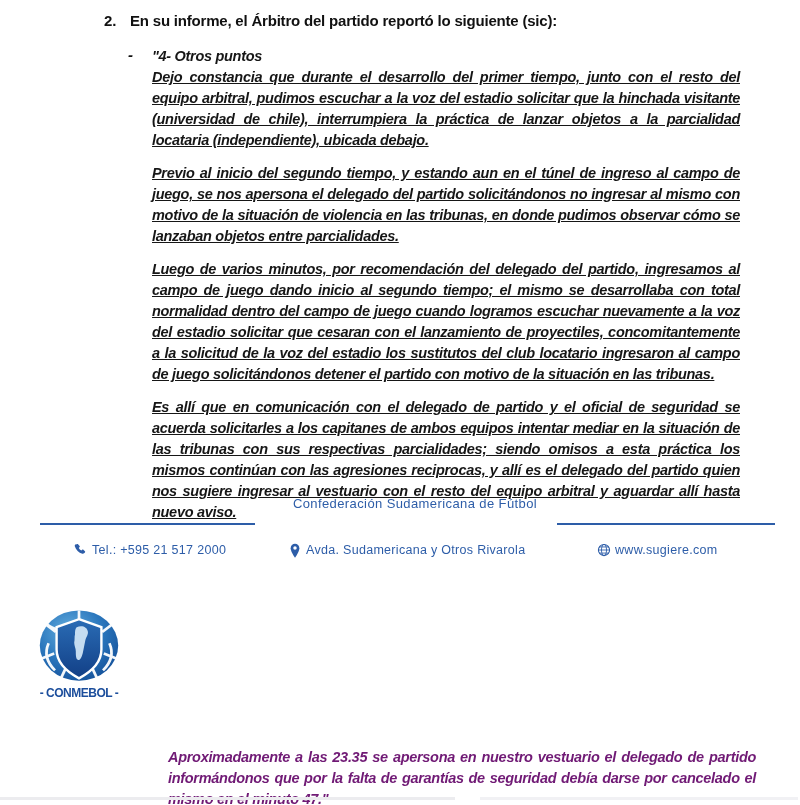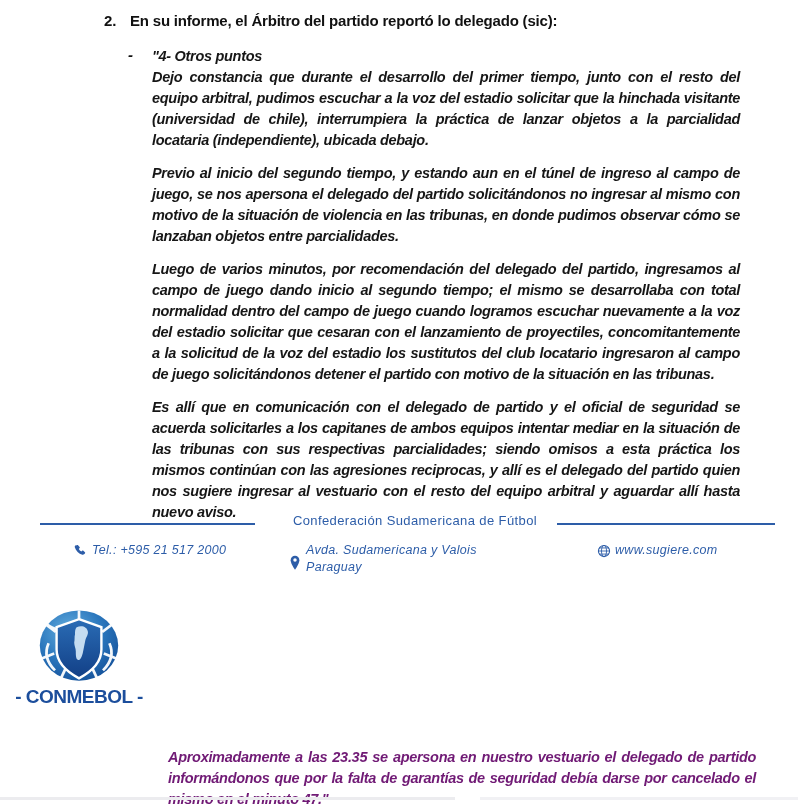--- a/index.html
+++ b/index.html
@@ -86,7 +86,7 @@
 
 <div class="item-row">
   <div class="item-number">2.</div>
-  <div class="item-intro">En su informe, el Árbitro del partido reportó lo delegado (sic):</div>
+  <div class="item-intro">En su informe, el Árbitro del partido reportó lo siguiente (sic):</div>
 </div>
 
 <div class="quote-wrap">

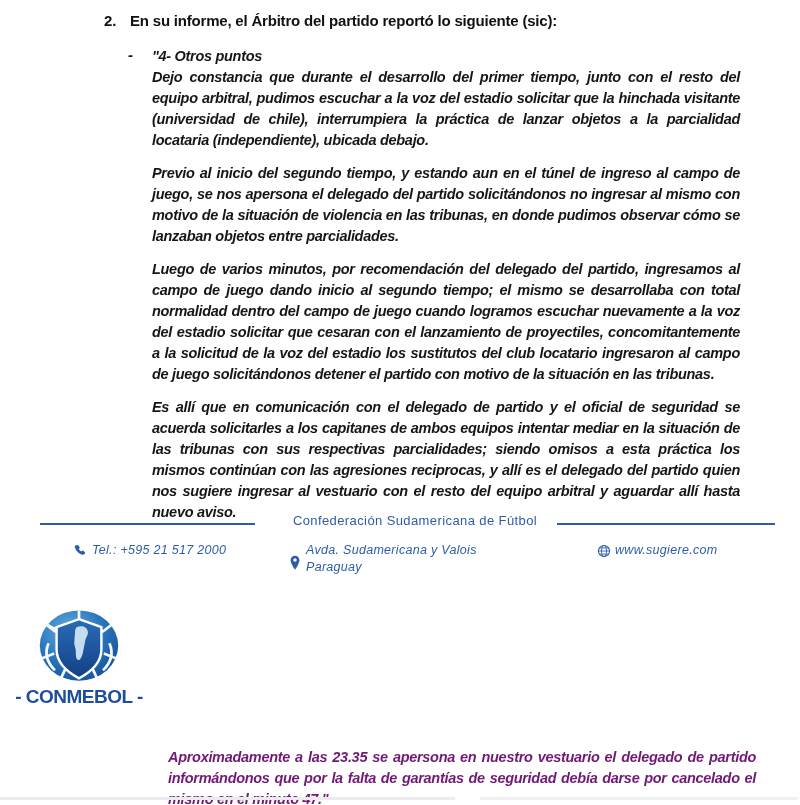--- a/index.html
+++ b/index.html
@@ -33,7 +33,7 @@
     font-style:italic;font-weight:700;letter-spacing:-0.3px;
     color:#161616;margin:0;
   }
-  .qpara{text-align:justify;margin-bottom:12px;}
+  .qpara{text-align:justify;margin-bottom:12px;text-decoration:underline;}
   .qpara:last-child{margin-bottom:12px;}
 
   

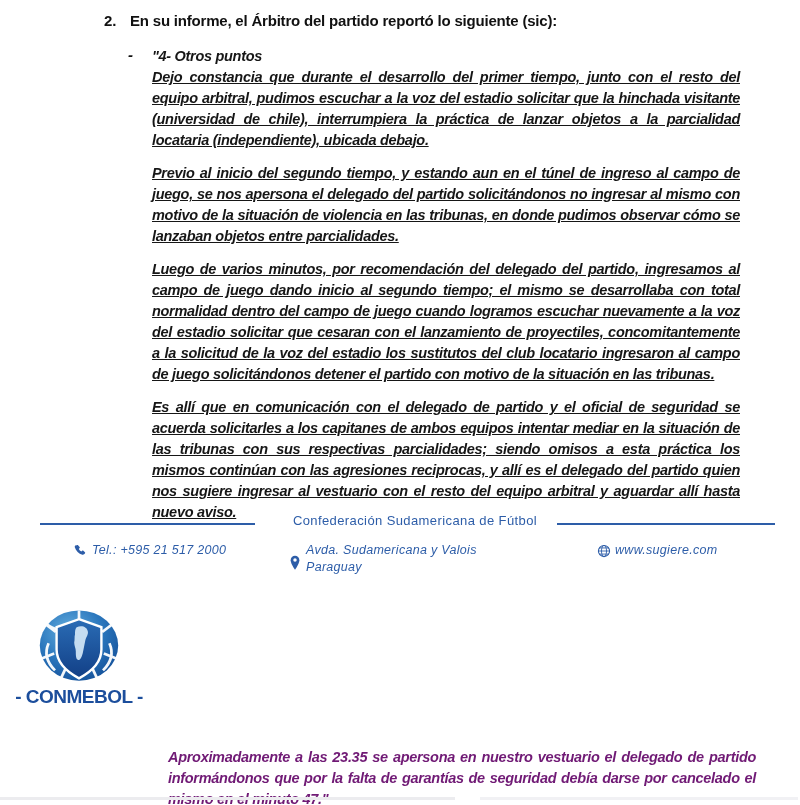--- a/index.html
+++ b/index.html
@@ -49,7 +49,7 @@
   .fdiv.left{left:40px;width:215px;}
   .fdiv.right{left:557px;width:218px;}
   .org-name{
-    position:absolute;top:513px;left:270px;width:290px;
+    position:absolute;top:496px;left:270px;width:290px;
     text-align:center;
     color:#2d5da8;font-size:13px;letter-spacing:0.4px;font-weight:400;
   }

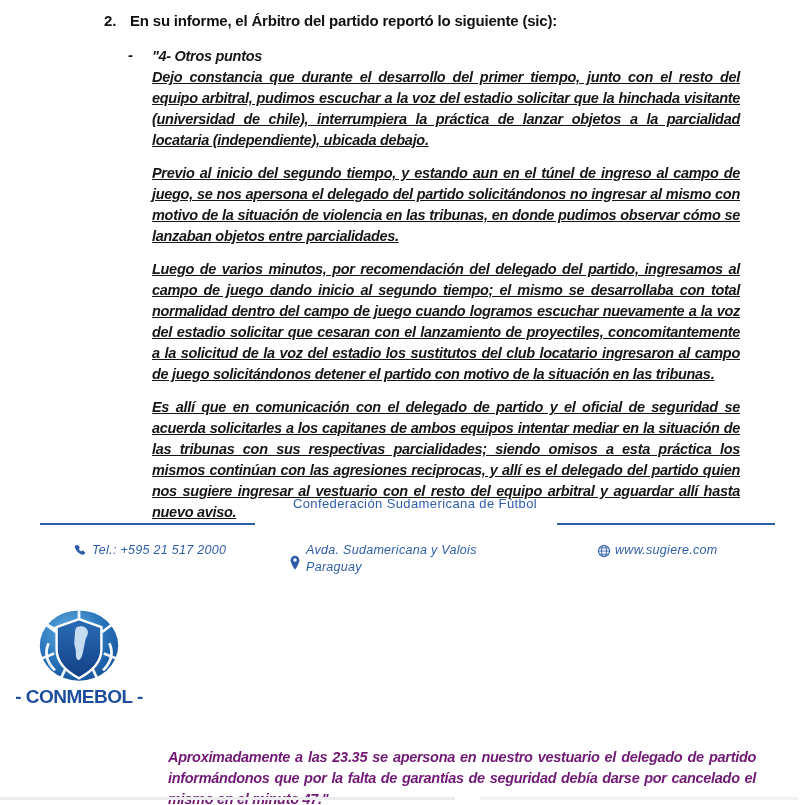--- a/index.html
+++ b/index.html
@@ -56,8 +56,8 @@
 
   .contact-col{
     position:absolute;top:542px;
-    display:flex;align-items:center;
-    color:#2d5da8;font-size:12.5px;line-height:17px;letter-spacing:0.3px;font-style:italic;
+    display:flex;align-items:flex-start;
+    color:#2d5da8;font-size:12.5px;line-height:17px;letter-spacing:0.3px;
   }
   .contact-col .cicon{flex:0 0 18px;width:18px;padding-top:1px;}
   .contact-col svg{display:block;}

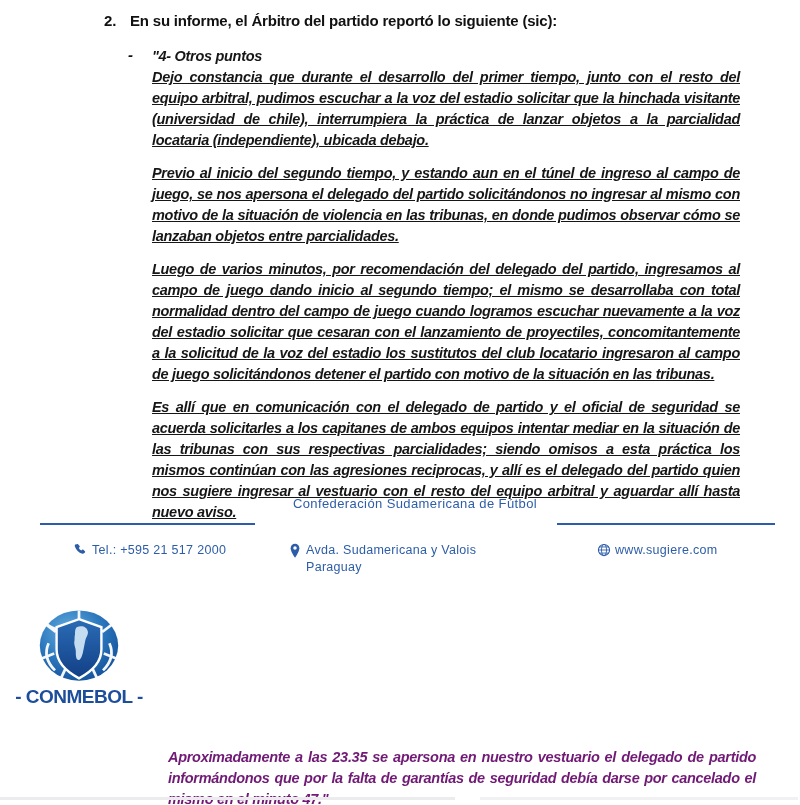--- a/index.html
+++ b/index.html
@@ -121,7 +121,7 @@
       </svg>
   </span>
   <span class="addr-lines">
-    <div>Avda. Sudamericana y Valois Paraguay</div>
+    <div>Avda. Sudamericana y Otros Rivarola</div>
   </span>
 </div>
 

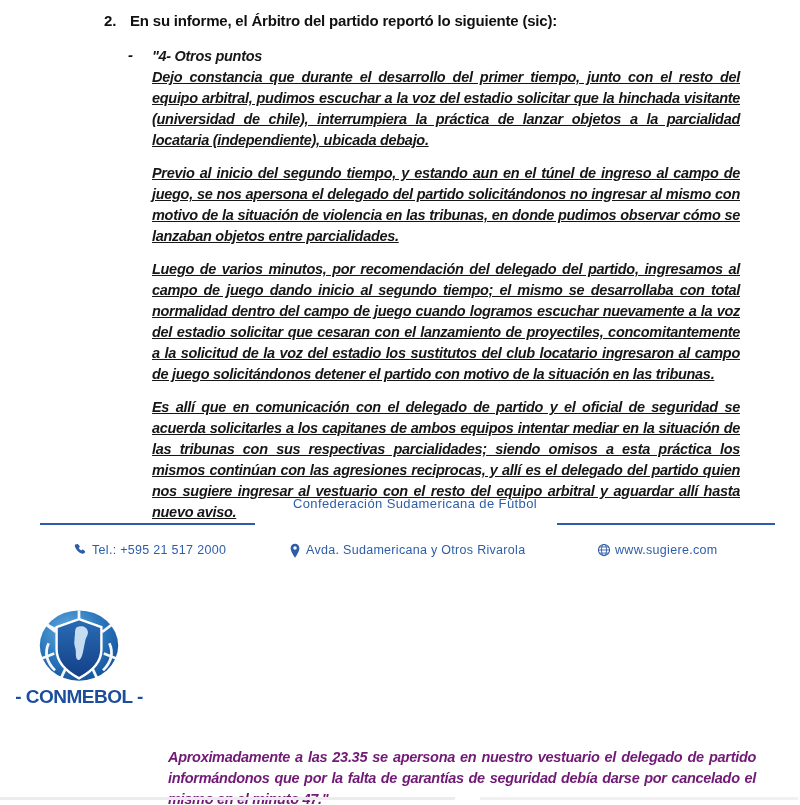--- a/index.html
+++ b/index.html
@@ -71,7 +71,7 @@
   .logo-ball{margin:0 auto;width:96px;height:76px;}
   .wordmark{
     margin-top:2px;
-    color:#1c4e9c;font-size:19px;font-weight:800;letter-spacing:-0.5px;
+    color:#1c4e9c;font-size:12px;font-weight:800;letter-spacing:-0.5px;
     font-family:"Liberation Sans", sans-serif;
     white-space:nowrap;
   }

